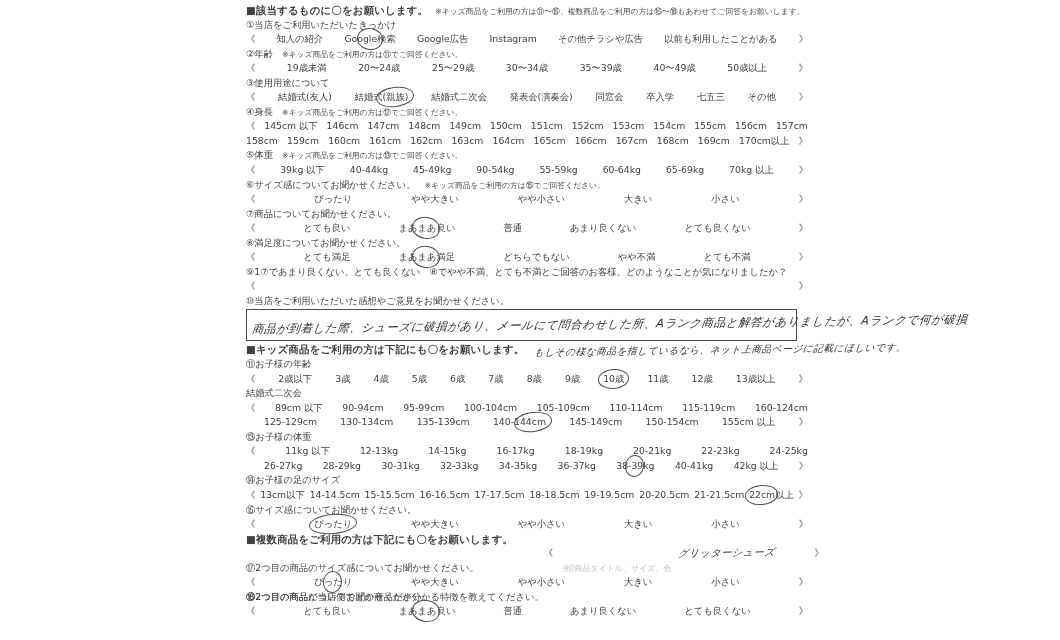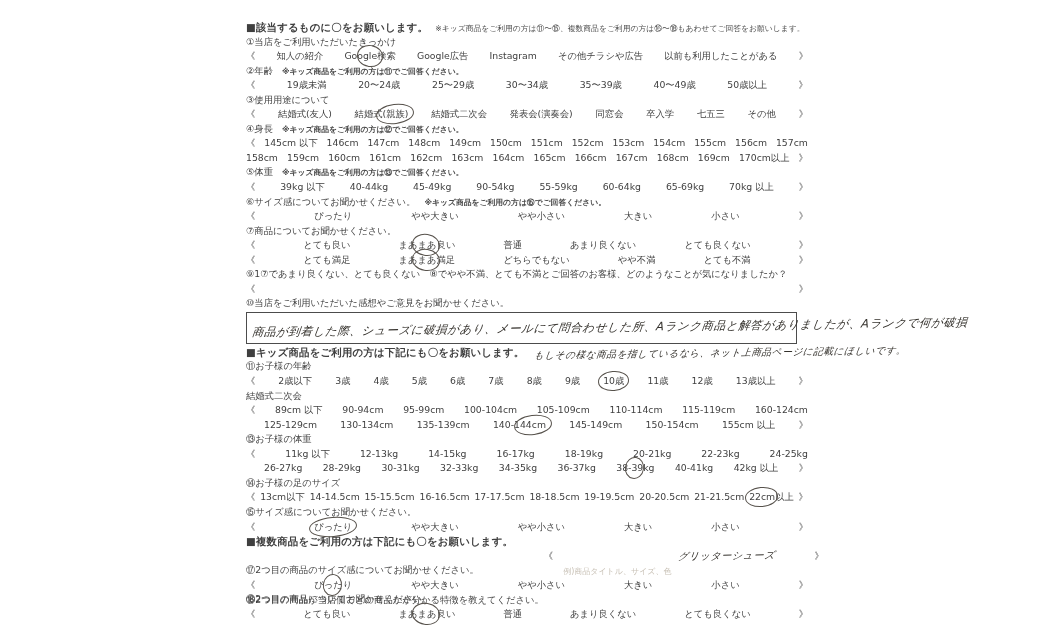--- a/index.html
+++ b/index.html
@@ -4,7 +4,7 @@
 <style>
   html,body{margin:0;padding:0;width:1060px;height:640px;background:#ffffff;overflow:hidden;}
   body{font-family:"DejaVu Sans",sans-serif;color:#3f3f3f;}
-  #sheet{position:absolute;left:246px;top:20px;width:562px;font-size:9.3px;line-height:14.55px;}
+  #sheet{position:absolute;left:246px;top:3px;width:562px;font-size:9.3px;line-height:14.55px;}
   .line{height:14.55px;white-space:nowrap;}
   .sec-line .sec-title{font-weight:700;font-size:10.4px;letter-spacing:0.2px;}
   .sec-note{font-size:7.8px;margin-left:7px;color:#4a4a4a;}

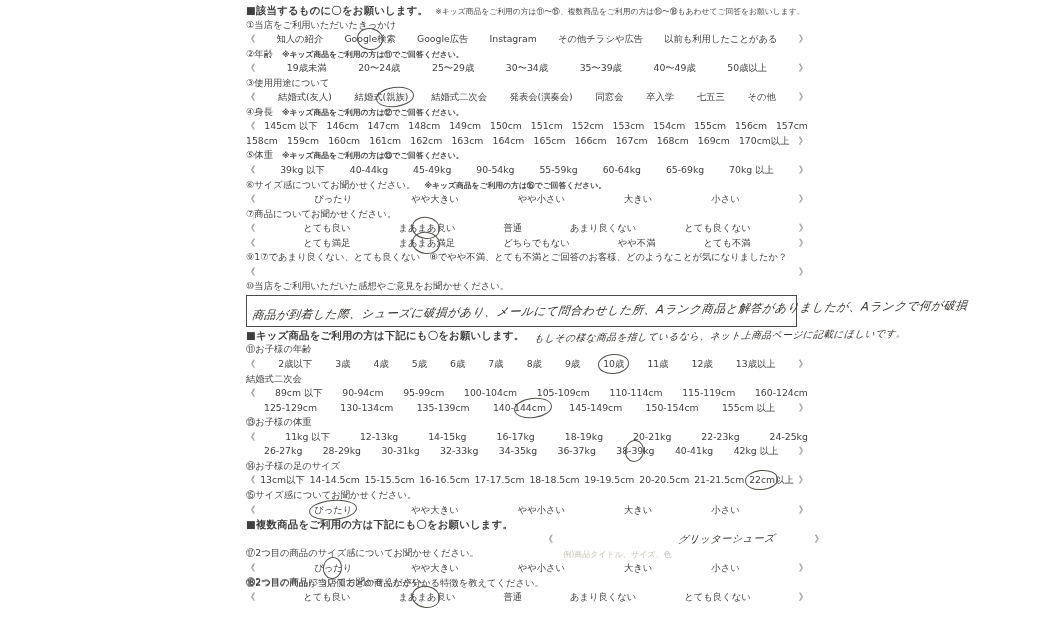--- a/index.html
+++ b/index.html
@@ -9,7 +9,7 @@
   .sec-line .sec-title{font-weight:700;font-size:10.4px;letter-spacing:0.2px;}
   .sec-note{font-size:7.8px;margin-left:7px;color:#4a4a4a;}
   .q-label{font-size:9.3px;margin-top:44px;}
-  .q-note{font-size:7.8px;margin-left:9px;color:#4a4a4a;font-weight:bold;}
+  .q-note{font-size:7.8px;margin-left:9px;color:#4a4a4a;}
   .opts{display:flex;justify-content:space-between;align-items:center;}
   .opts.indent{padding-left:18px;}
   .opt{position:relative;display:inline-block;}

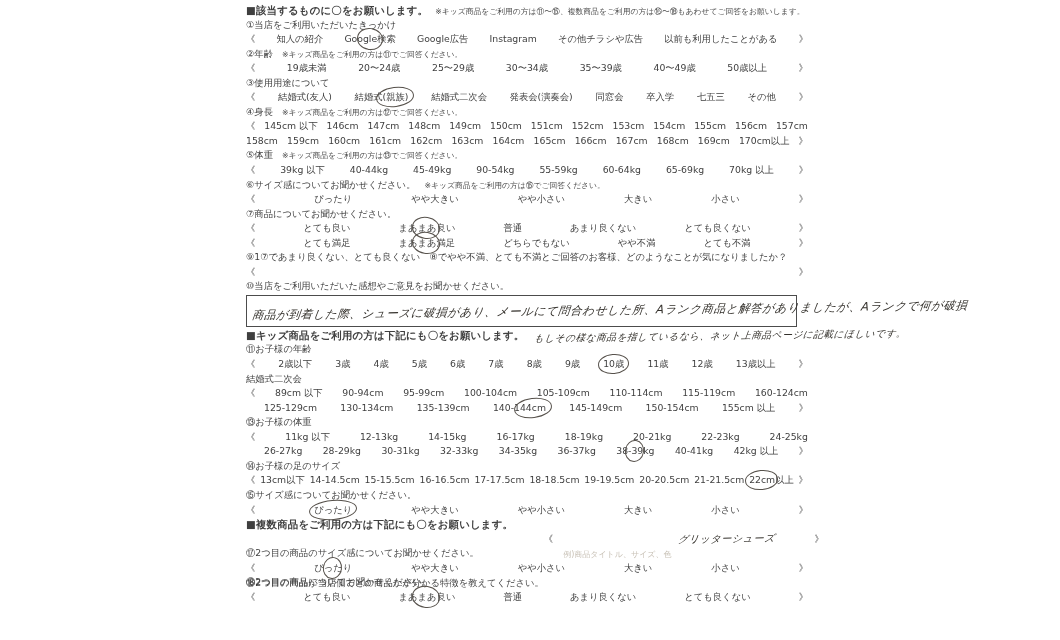--- a/index.html
+++ b/index.html
@@ -135,6 +135,7 @@
       <span class="opt">とても良くない</span>
       <span class="opt">》</span>
     </div>
+    <div class="line q-line"><span class="q-label">⑧満足度についてお聞かせください。</span></div>
     <div class="line opts">
       <span class="opt">《</span>
       <span class="opt">とても満足</span>

